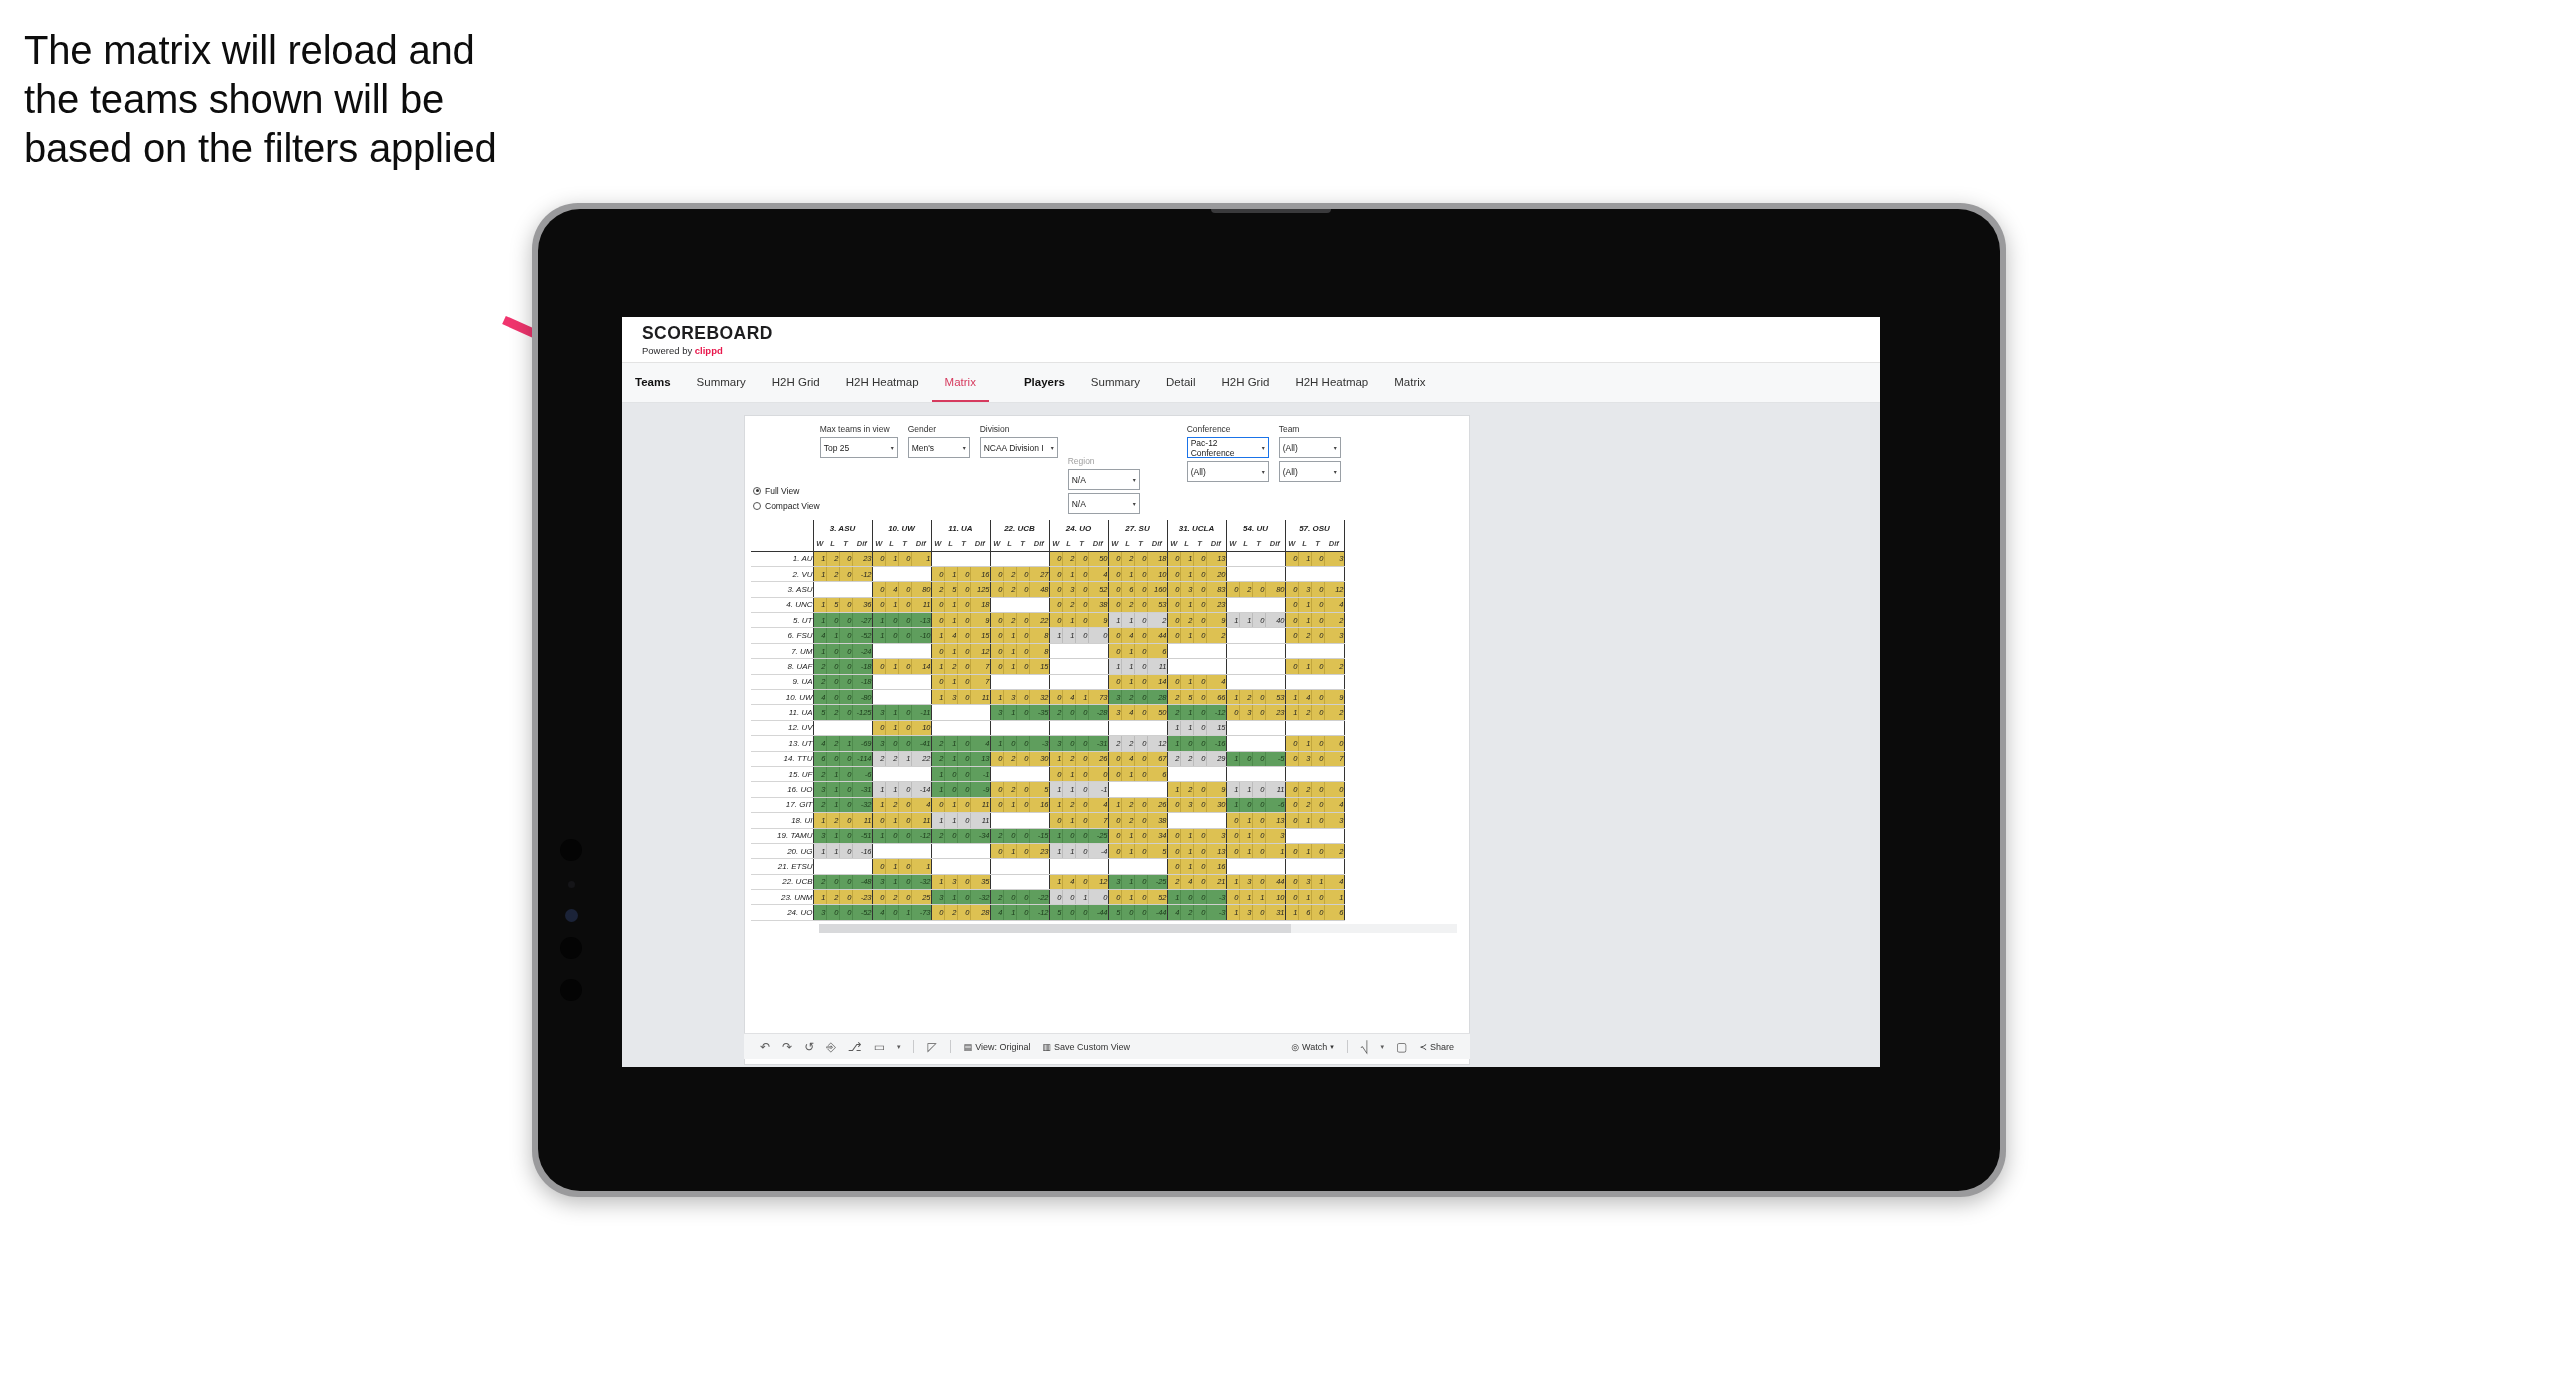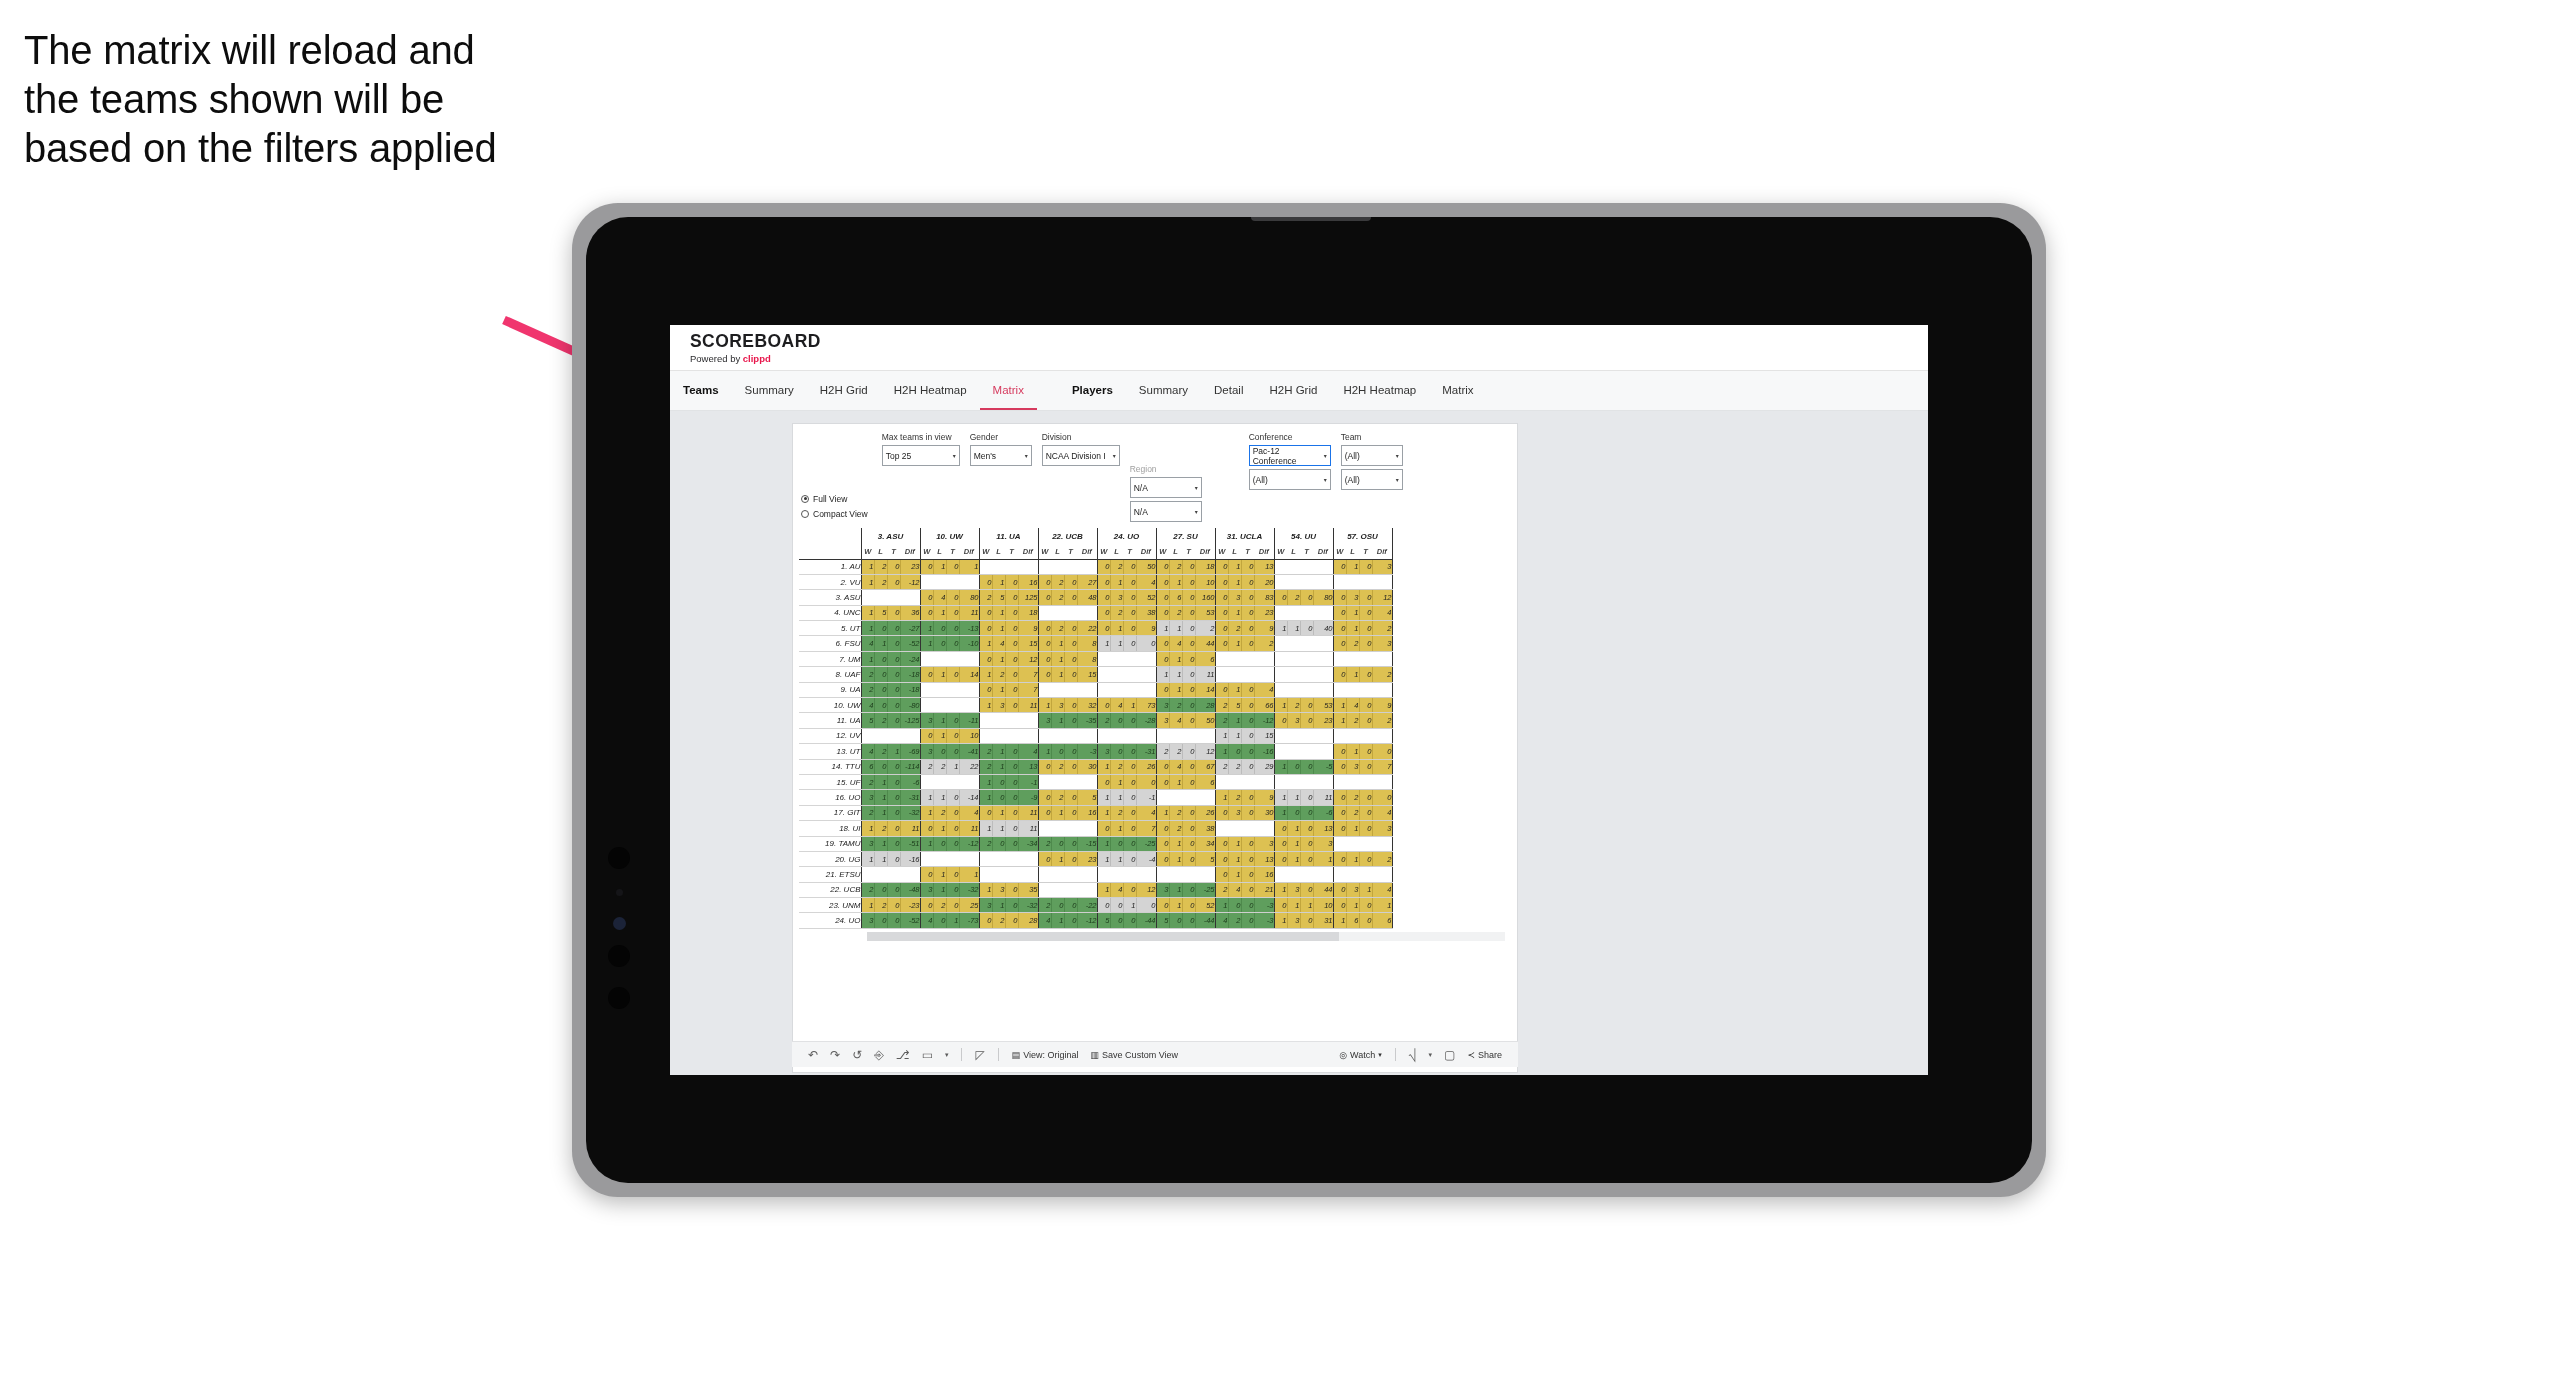--- a/index.html
+++ b/index.html
@@ -25,12 +25,12 @@
 
   
   #tablet {
-    position:absolute; left:572px; top:203px;
+    position:absolute; left:532px; top:203px;
     width:1474px; height:994px;
     background:#9a9a9c;
     border-radius:46px;
     box-shadow:0 6px 22px rgba(0,0,0,.28);
-    padding:14px;
+    padding:6px;
   }
   #tablet-inner {
     width:100%; height:100%;

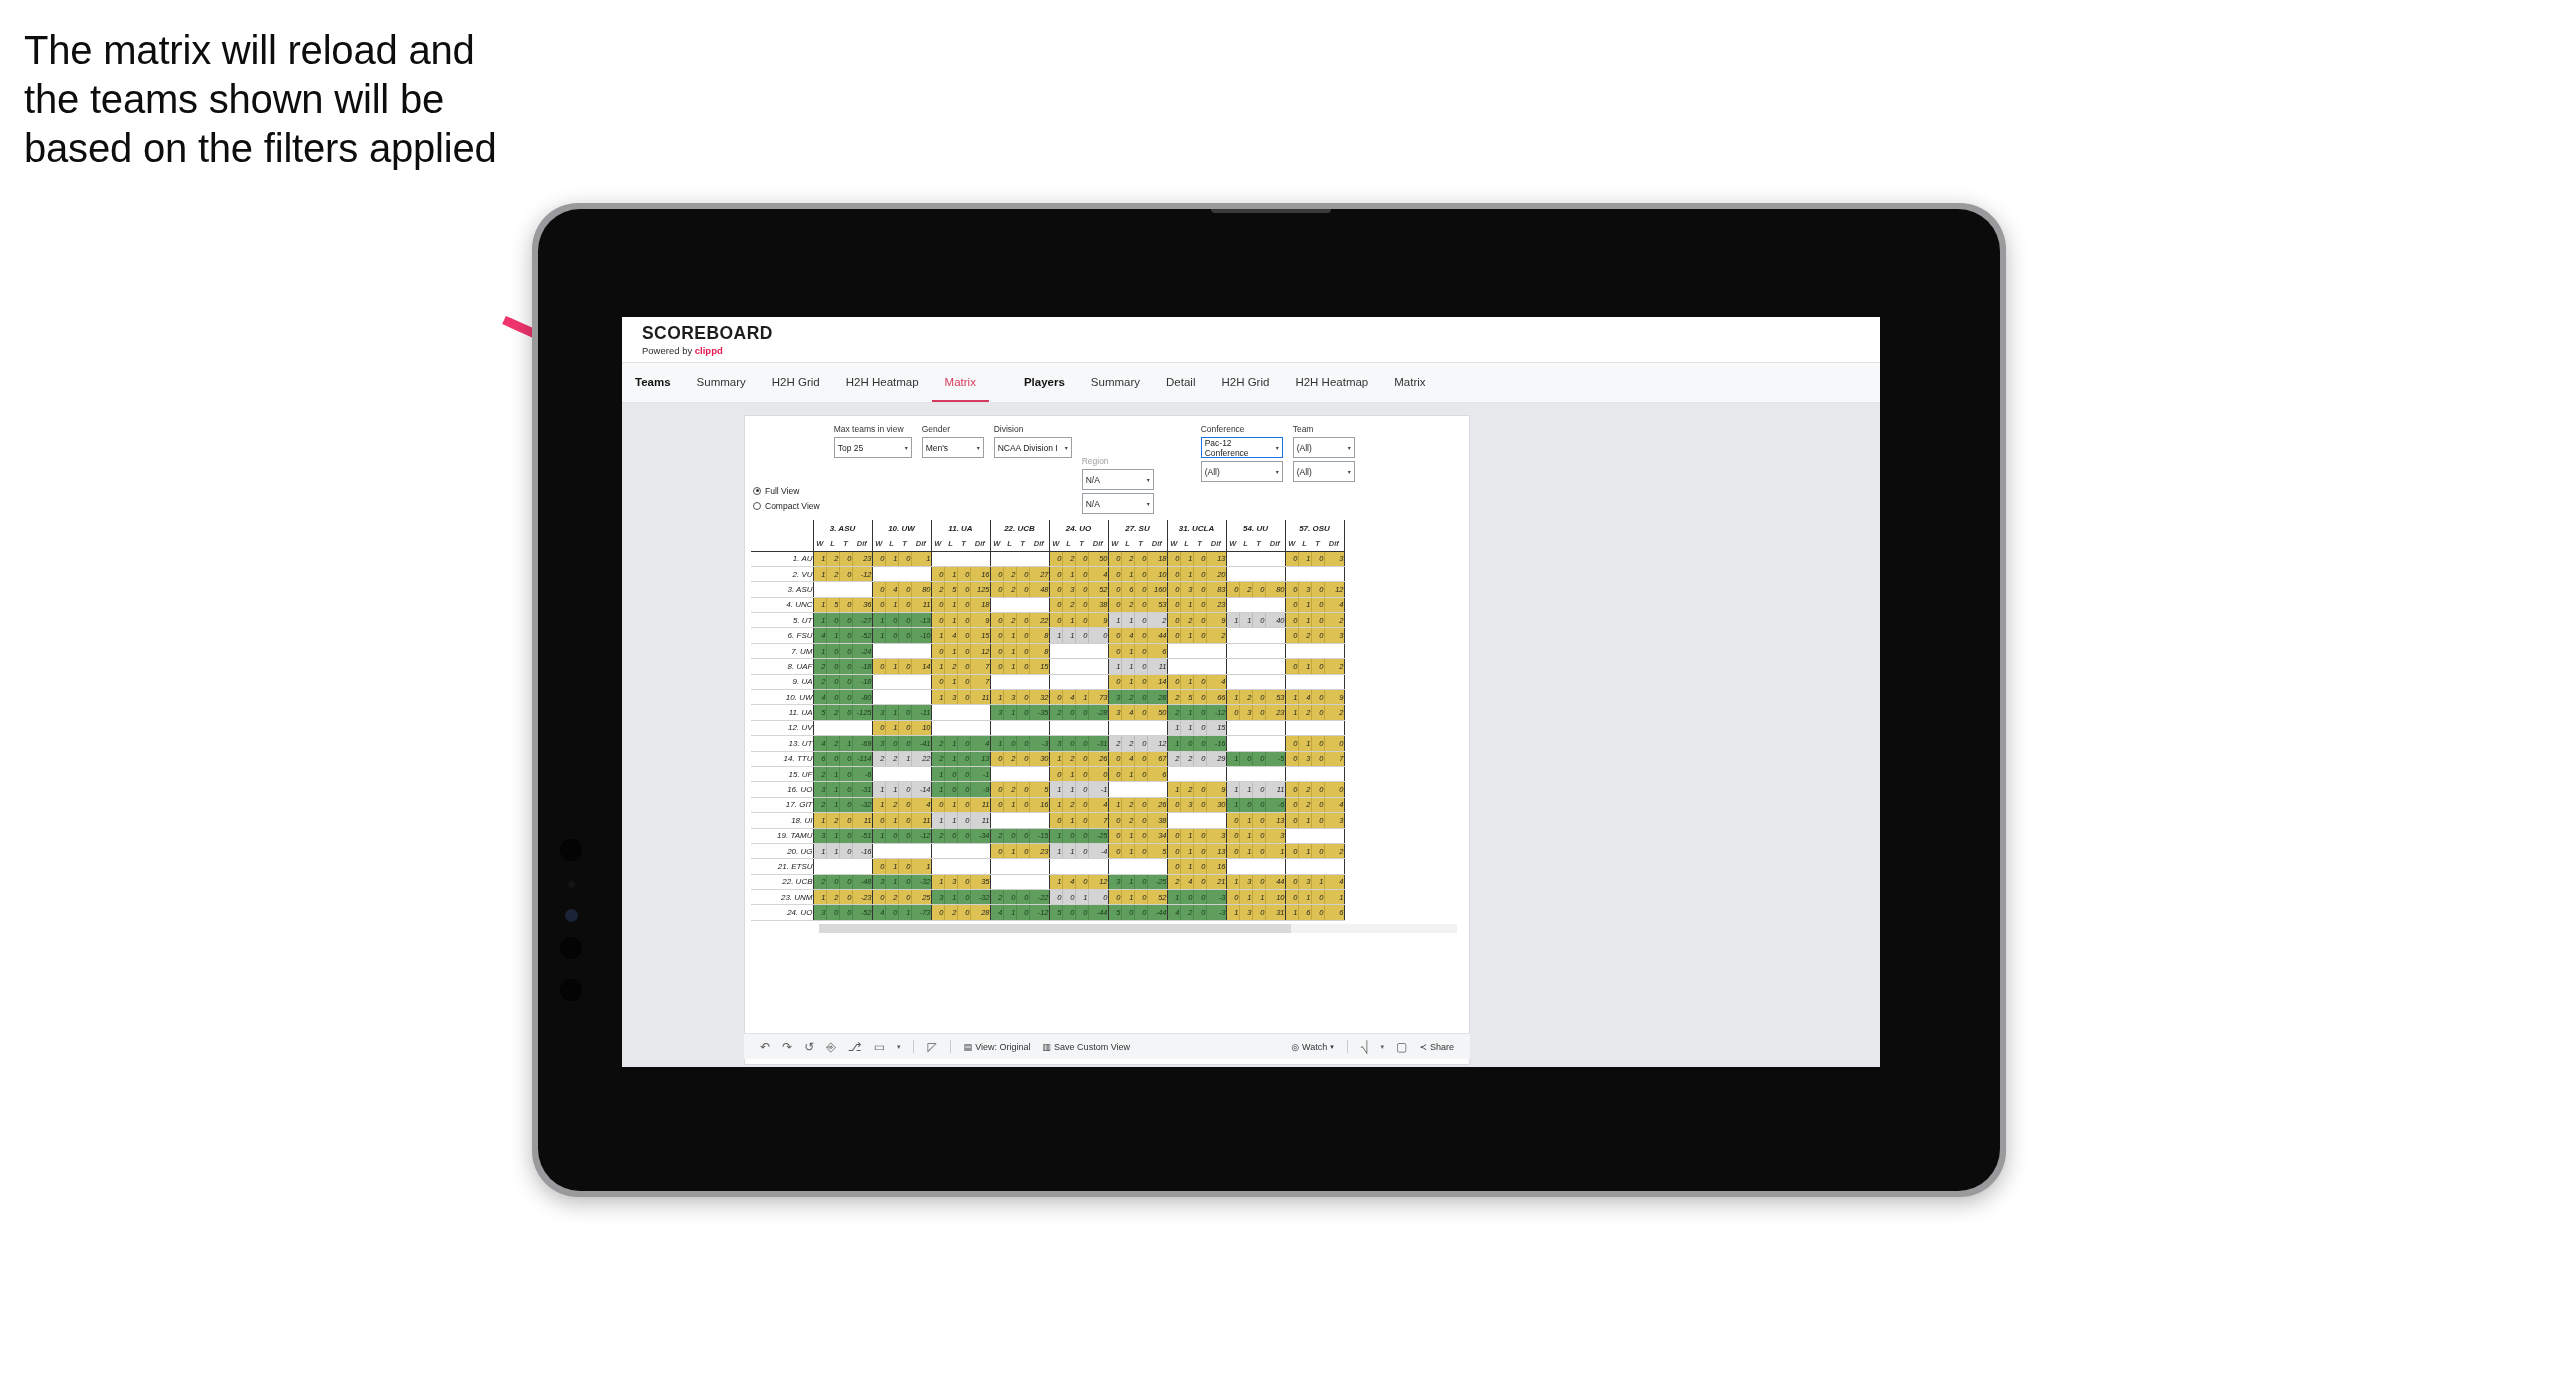--- a/index.html
+++ b/index.html
@@ -111,7 +111,7 @@
   .fselect + .fselect { margin-top:3px; }
   .fselect.focused { border:1.5px solid #1a73e8; }
   .caret { font-size:6px; color:#444; margin-left:4px; }
-  .radio-col { display:flex; flex-direction:column; justify-content:flex-end; margin-right:14px; padding-bottom:1px; }
+  .radio-col { display:flex; flex-direction:column; justify-content:flex-end; padding-bottom:1px; }
   .radio-row { display:flex; align-items:center; font-size:8.5px; color:#222; height:15px; cursor:pointer;}
   .radio-dot {
     width:8px; height:8px; border-radius:50%; border:1px solid #555;

